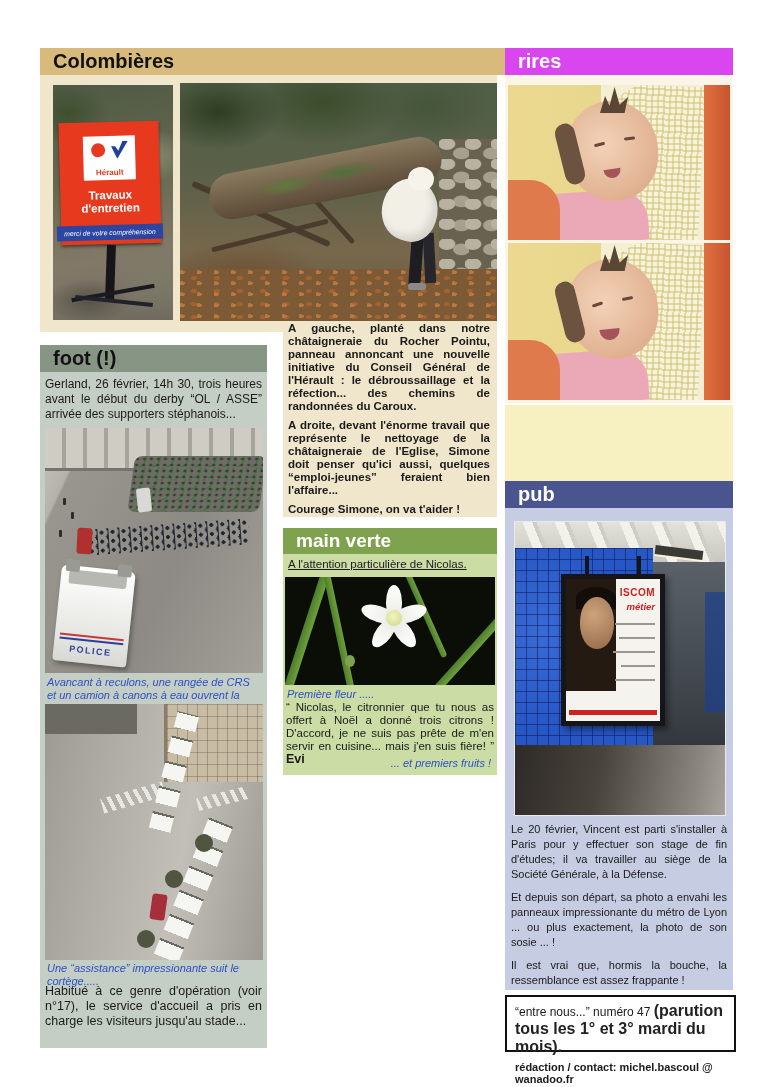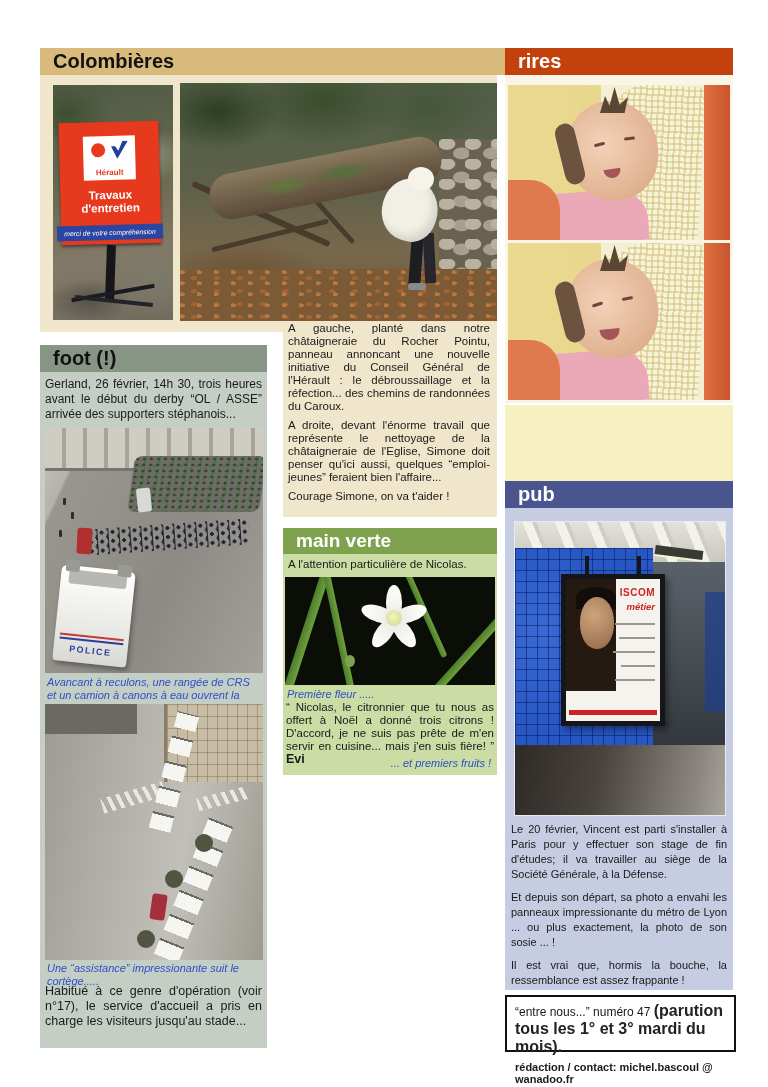--- a/index.html
+++ b/index.html
@@ -9,7 +9,7 @@
   
   .sec-header{position:absolute;font-weight:bold;font-size:20px;line-height:27px;padding-left:13px;box-sizing:border-box;}
   .hdr-colombieres{left:40px;top:48px;width:532px;height:27px;background:#d8bb7c;color:#111;}
-  .hdr-rires{left:505px;top:48px;width:228px;height:27px;background:#c2410c;color:#fff;}
+  .hdr-rires{left:505px;top:48px;width:228px;height:27px;background:#d946ef;color:#fff;}
   .hdr-foot{left:40px;top:345px;width:227px;height:27px;background:#879585;color:#111;}
   .hdr-mainverte{left:283px;top:528px;width:214px;height:26px;background:#7fa24f;color:#fff;font-size:19px;line-height:26px;}
   .hdr-pub{left:505px;top:481px;width:228px;height:27px;background:#4a5590;color:#fff;}

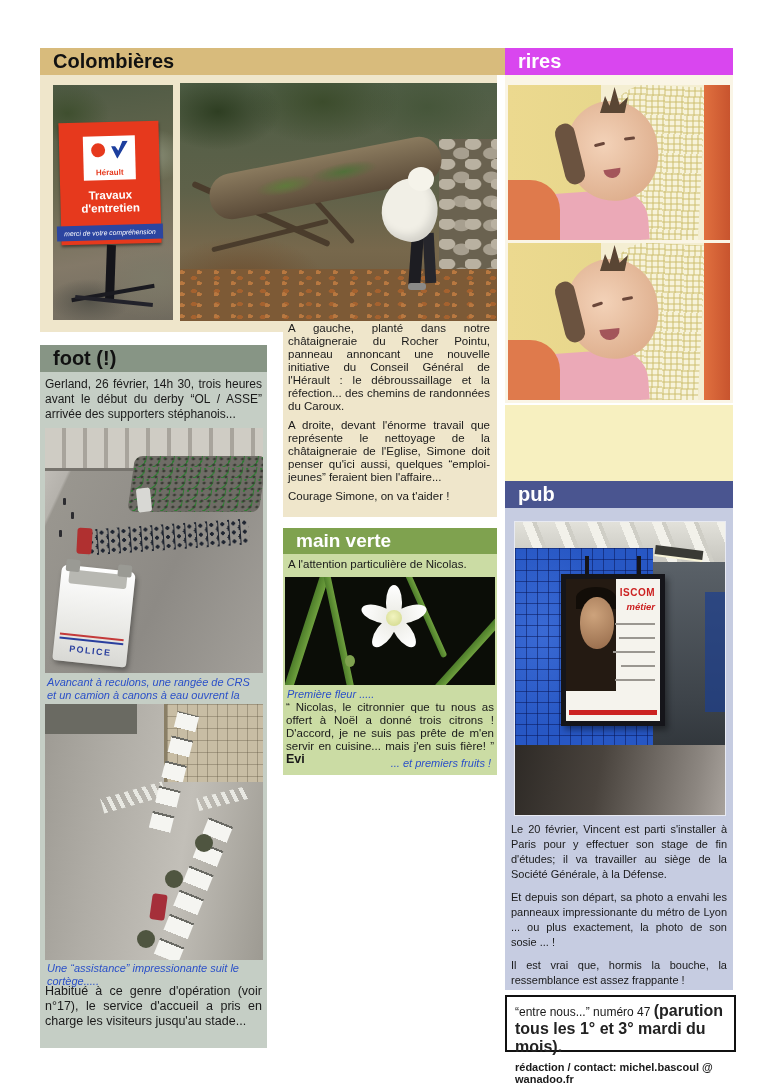--- a/index.html
+++ b/index.html
@@ -23,7 +23,7 @@
   .bg-pub{left:505px;top:508px;width:228px;height:482px;background:#c6cce1;}
   
   .body-txt{font-size:11.5px;line-height:13px;text-align:justify;}
-  .body-txt p{margin:0 0 6px 0;}
+  .body-txt p{margin:0 0 6px 0;font-weight:bold;}
   .col-text{left:288px;top:322px;width:202px;}
   .foot-intro{left:45px;top:377px;width:217px;font-size:12px;line-height:15px;text-align:justify;}
   .foot-outro{left:45px;top:984px;width:217px;font-size:12.5px;line-height:15px;text-align:justify;}

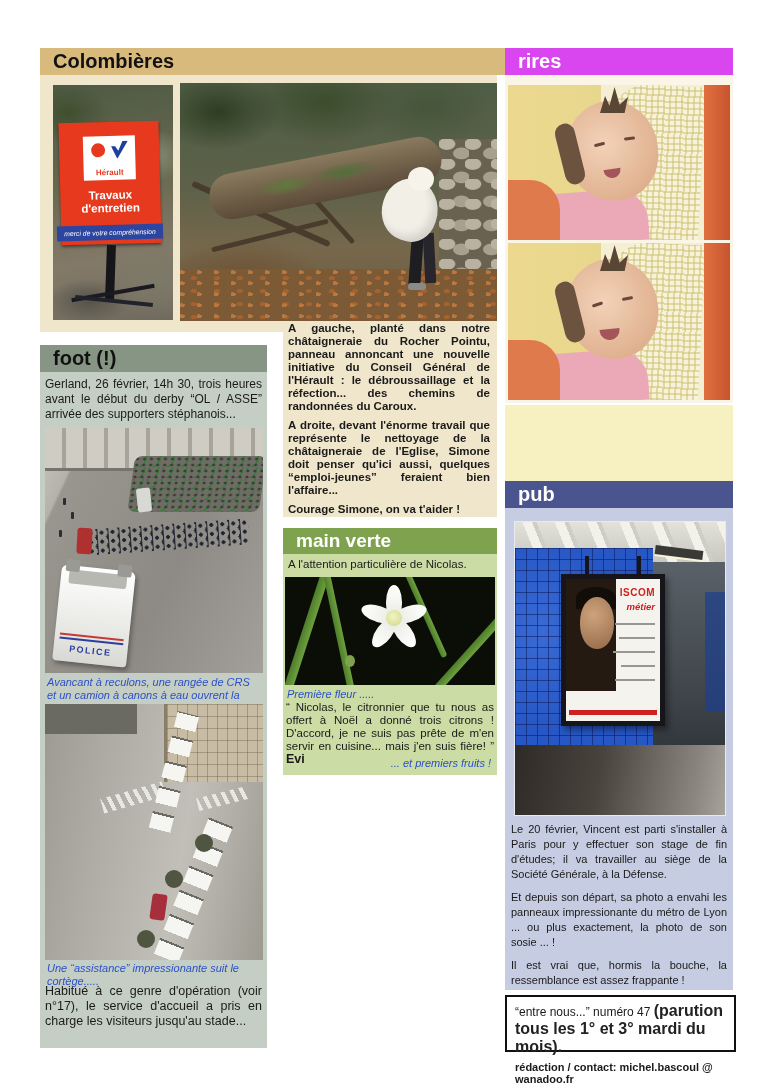--- a/index.html
+++ b/index.html
@@ -30,7 +30,7 @@
   .caption{font-style:italic;color:#2b50c8;font-size:11px;line-height:13px;}
   .cap1{left:47px;top:676px;width:214px;}
   .cap2{left:47px;top:962px;width:214px;}
-  .mv-subtitle{left:288px;top:558px;width:204px;font-size:11.5px;}
+  .mv-subtitle{left:288px;top:558px;width:204px;font-size:11.5px;text-decoration:underline;}
   .cap-flower{left:287px;top:688px;width:204px;}
   .mv-quote{left:286px;top:701px;width:208px;font-size:11.5px;line-height:13px;text-align:justify;}
   .mv-quote b{font-size:12.5px;}

